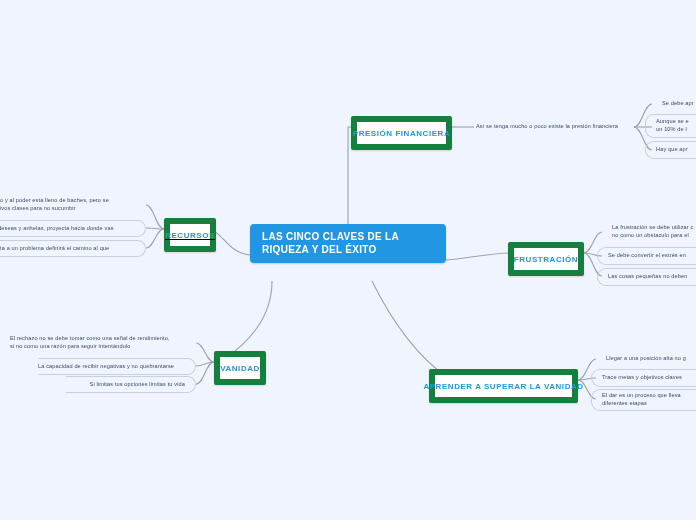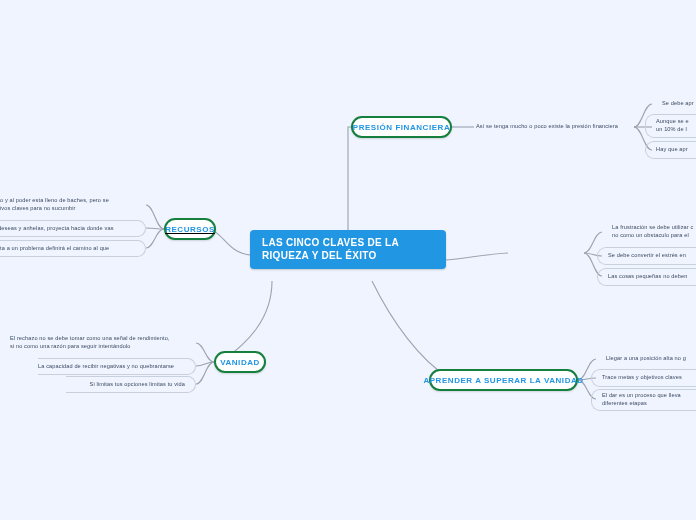--- a/index.html
+++ b/index.html
@@ -58,10 +58,10 @@
   .branch-node {
     position: absolute;
     background: #ffffff;
-    border: 2px solid #15803d;
-    border-radius: 11px;
+    border: 6px solid #15803d;
+    border-radius: 2px;
     box-sizing: border-box;
-    height: 22px;
+    height: 34px;
     display: flex;
     align-items: center;
     justify-content: center;

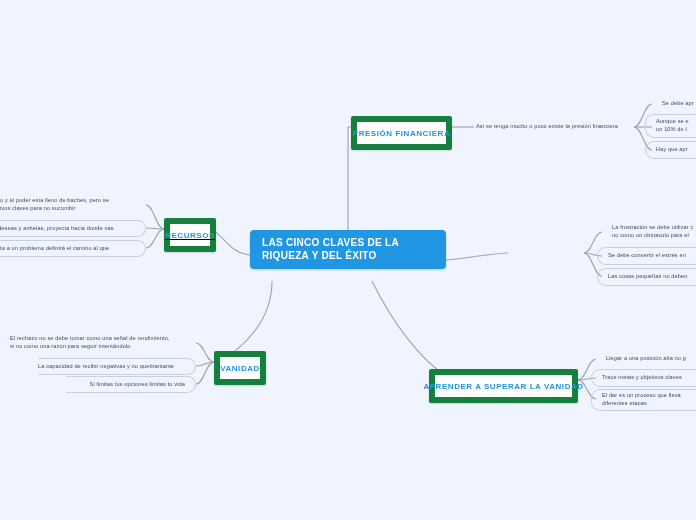--- a/index.html
+++ b/index.html
@@ -36,7 +36,7 @@
   .root-node {
     position: absolute;
     left: 250px;
-    top: 230px;
+    top: 224px;
     width: 196px;
     height: 39px;
     background: #2196e3;

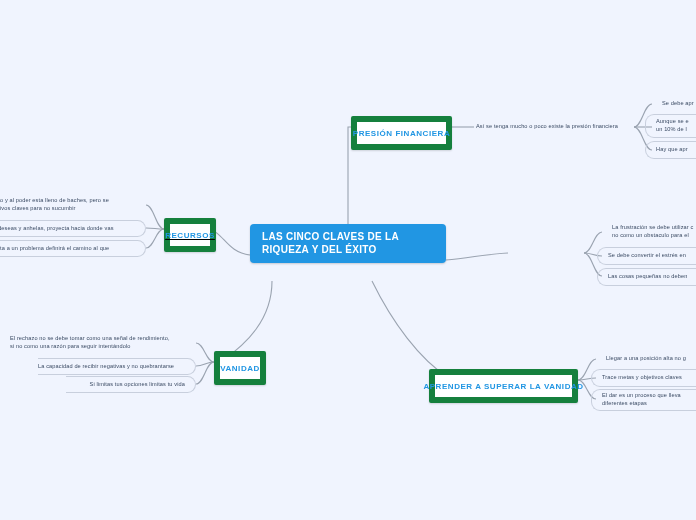--- a/index.html
+++ b/index.html
@@ -192,6 +192,9 @@
     <span>rrecta a un problema definirá el camino al que</span>
   </div>
 
+  <div class="branch-node" style="left:508px; top:242px; width:76px;">
+    <span class="branch-label">FRUSTRACIÓN</span>
+  </div>
 
   <div class="leaf-node plain align-left pad-l" style="left:602px; top:222px; width:94px; height:20px;">
     <span>La frustración se debe utilizar c

